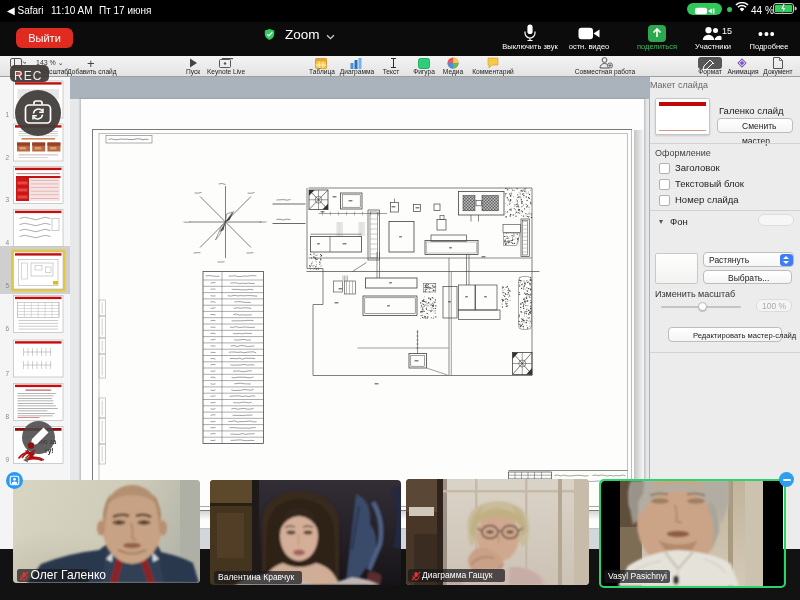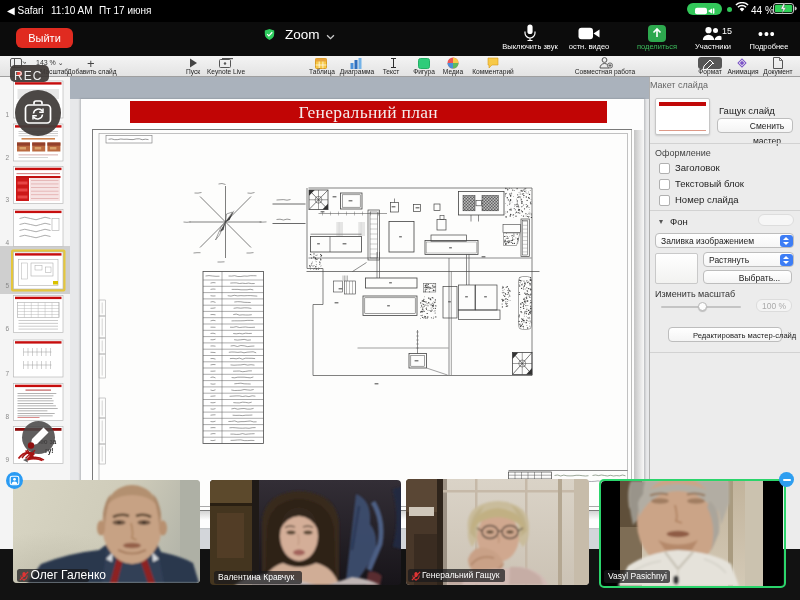--- a/index.html
+++ b/index.html
@@ -175,7 +175,6 @@
 <div id="slide">
       <div style="position:absolute;left:553px;top:31.5px;width:11px;height:381px;background:linear-gradient(to right,rgba(140,140,140,.5),rgba(240,240,240,0))"></div>
       <div style="position:absolute;left:13px;top:412.5px;width:551px;height:9px;background:linear-gradient(to bottom,rgba(150,150,150,.4),rgba(240,240,240,0))"></div>
-      <div id="redbar">Генеральний план</div>
     </div>
 <svg style="position:absolute;left:91.5px;top:129px" width="540.5" height="382" viewBox="91.5 129 540.5 382">
       <defs>

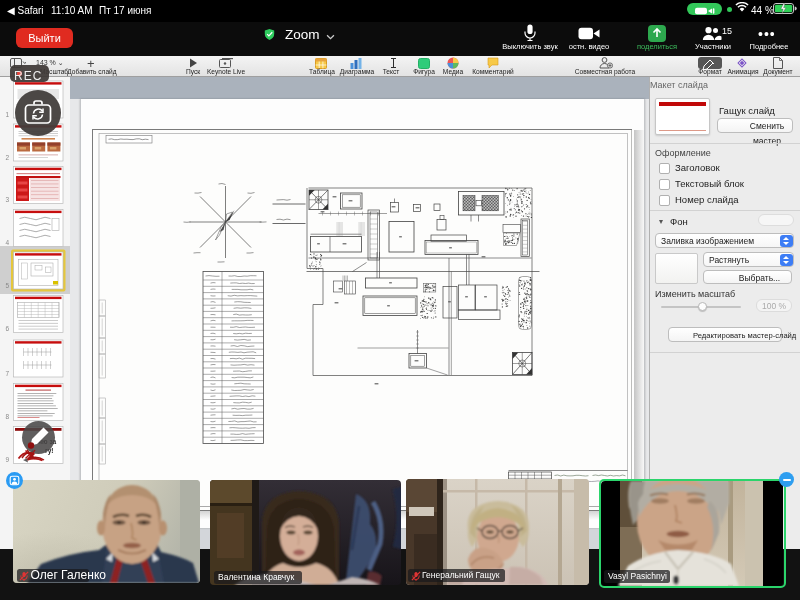--- a/index.html
+++ b/index.html
@@ -1094,7 +1094,7 @@
    <div style="position:absolute;left:3px;top:3px;right:3px;height:3.5px;background:#c10808"></div>
    <div style="position:absolute;left:3px;bottom:3px;right:3px;height:1.5px;background:#d98"></div>
  </div>
- <div style="position:absolute;left:69px;top:28px;font-size:9.5px;color:#222">Гащук слайд</div>
+ <div style="position:absolute;left:69px;top:28px;font-size:9.5px;color:#222">Галенко слайд</div>
  <div class="pbtn" style="left:67px;top:41px;width:76px;height:15px;line-height:15px">Сменить мастер</div>
  <div class="pdiv" style="top:66px"></div>
  <div style="position:absolute;left:5px;top:71px;font-size:9px;color:#444">Оформление</div>

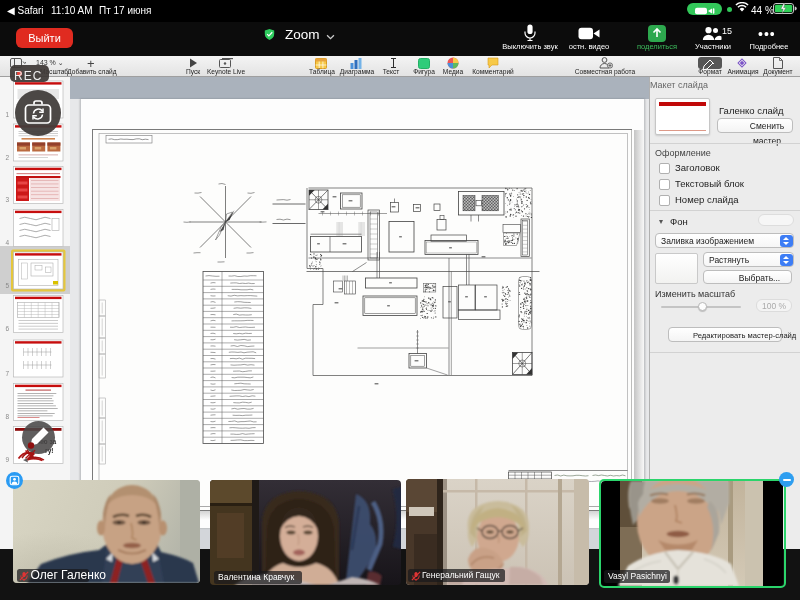--- a/index.html
+++ b/index.html
@@ -16,7 +16,7 @@
 #slide { position:absolute; left:79.5px; top:98.5px; width:565px; height:429px; background:#fdfdfd; box-shadow:0 0 2px rgba(0,0,0,.25); border-left:1px solid #c4c6c9; border-right:1px solid #c4c6c9; }
 #redbar { position:absolute; left:49.5px; top:2px; width:476.5px; height:22.5px; background:#c10505; color:#f5eded; font-family:"Liberation Serif",serif; font-size:17.5px; text-align:center; line-height:22.5px; letter-spacing:0.3px; }
 #panel { position:absolute; left:649px; top:77px; width:151px; height:472px; background:#ececec; border-left:1px solid #b0b0b0; }
-.pbtn { position:absolute; background:linear-gradient(#fff,#f4f4f4); border:1px solid #bdbdbd; border-radius:4px; font-size:8.5px; color:#222; text-align:center;padding-left:24px; }
+.pbtn { position:absolute; background:linear-gradient(#fff,#f4f4f4); border:1px solid #bdbdbd; border-radius:4px; font-size:8.5px; color:#222; text-align:left;padding-left:24px; }
 .pdiv { position:absolute; left:0; width:151px; height:1px; background:#d2d2d2; }
 .chk { position:absolute; width:11px; height:11px; background:#fff; border:1px solid #b0b0b0; border-radius:2px; }
 .clbl { position:absolute; font-size:9.5px; color:#222; }

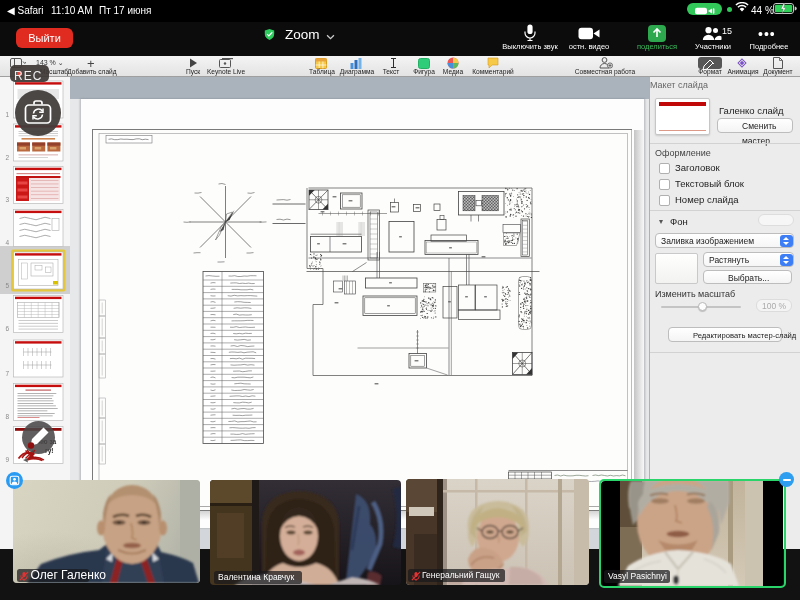--- a/index.html
+++ b/index.html
@@ -1108,10 +1108,6 @@
  <div style="position:absolute;left:9px;top:140px;font-size:8px;color:#555">▾</div>
  <div style="position:absolute;left:20px;top:139px;font-size:9.5px;color:#222">Фон</div>
  <div style="position:absolute;left:108px;top:137px;width:36px;height:12px;background:#f6f6f6;border:1px solid #ddd;border-radius:6px"></div>
- <div class="drop" style="left:5px;top:156px;width:139px">
-        <span>Заливка изображением</span>
-        <i></i>
-      </div>
  <div style="position:absolute;left:5px;top:176px;width:43px;height:31px;background:linear-gradient(#fff,#f2f2f0);border:1px solid #c9c9c9;border-radius:2px"></div>
  <div class="drop" style="left:53px;top:175px;width:91px">
         <span>Растянуть</span>

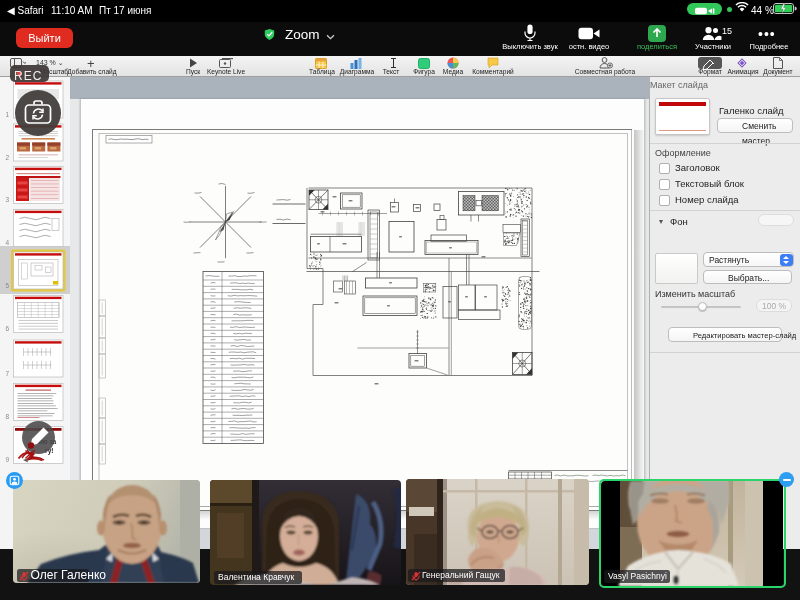--- a/index.html
+++ b/index.html
@@ -1451,7 +1451,7 @@
         <path d="M1.7,4 v0.9 a2.8,2.8 0 0 0 5.6,0 V4 M4.5,7.7 v1.2" stroke="#e03434" stroke-width="0.9" fill="none"></path>
         <line x1="0.8" y1="8.2" x2="8.2" y2="0.8" stroke="#e03434" stroke-width="1.1"></line>
       </svg>
-      <span style="position:absolute;left:14px">Генеральний Гащук</span>
+      <span style="position:absolute;left:14px">Диаграмма Гащук</span>
     </div>
     <div style="position:absolute;left:604px;top:570px;width:66px;height:13px;background:rgba(25,25,28,0.72);border-radius:2.5px;color:#fff;font-size:8.5px;line-height:13px;white-space:nowrap">
       <span style="position:absolute;left:4px">Vasyl Pasichnyi</span>

